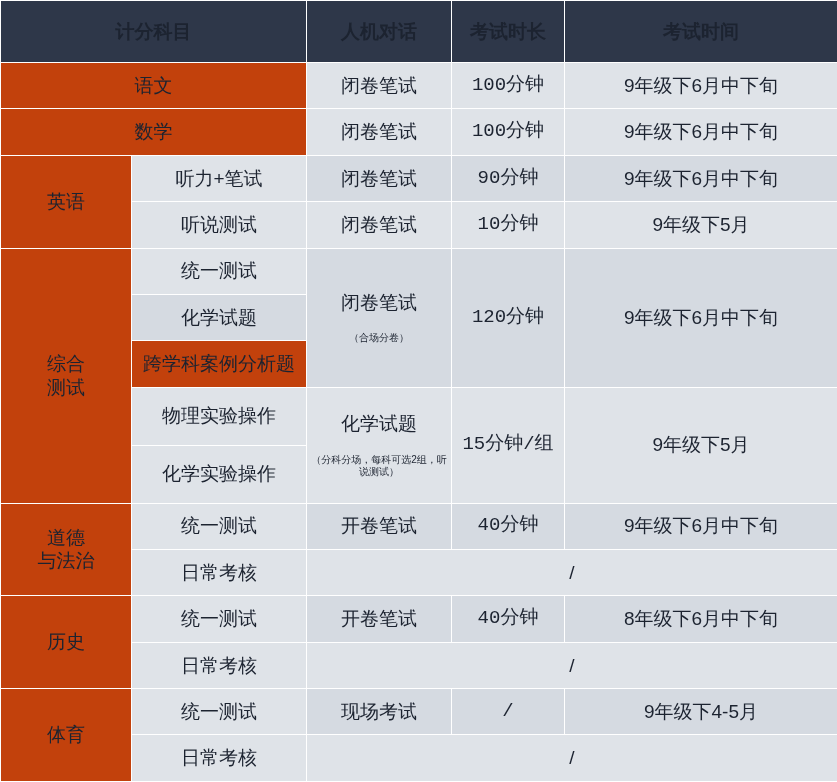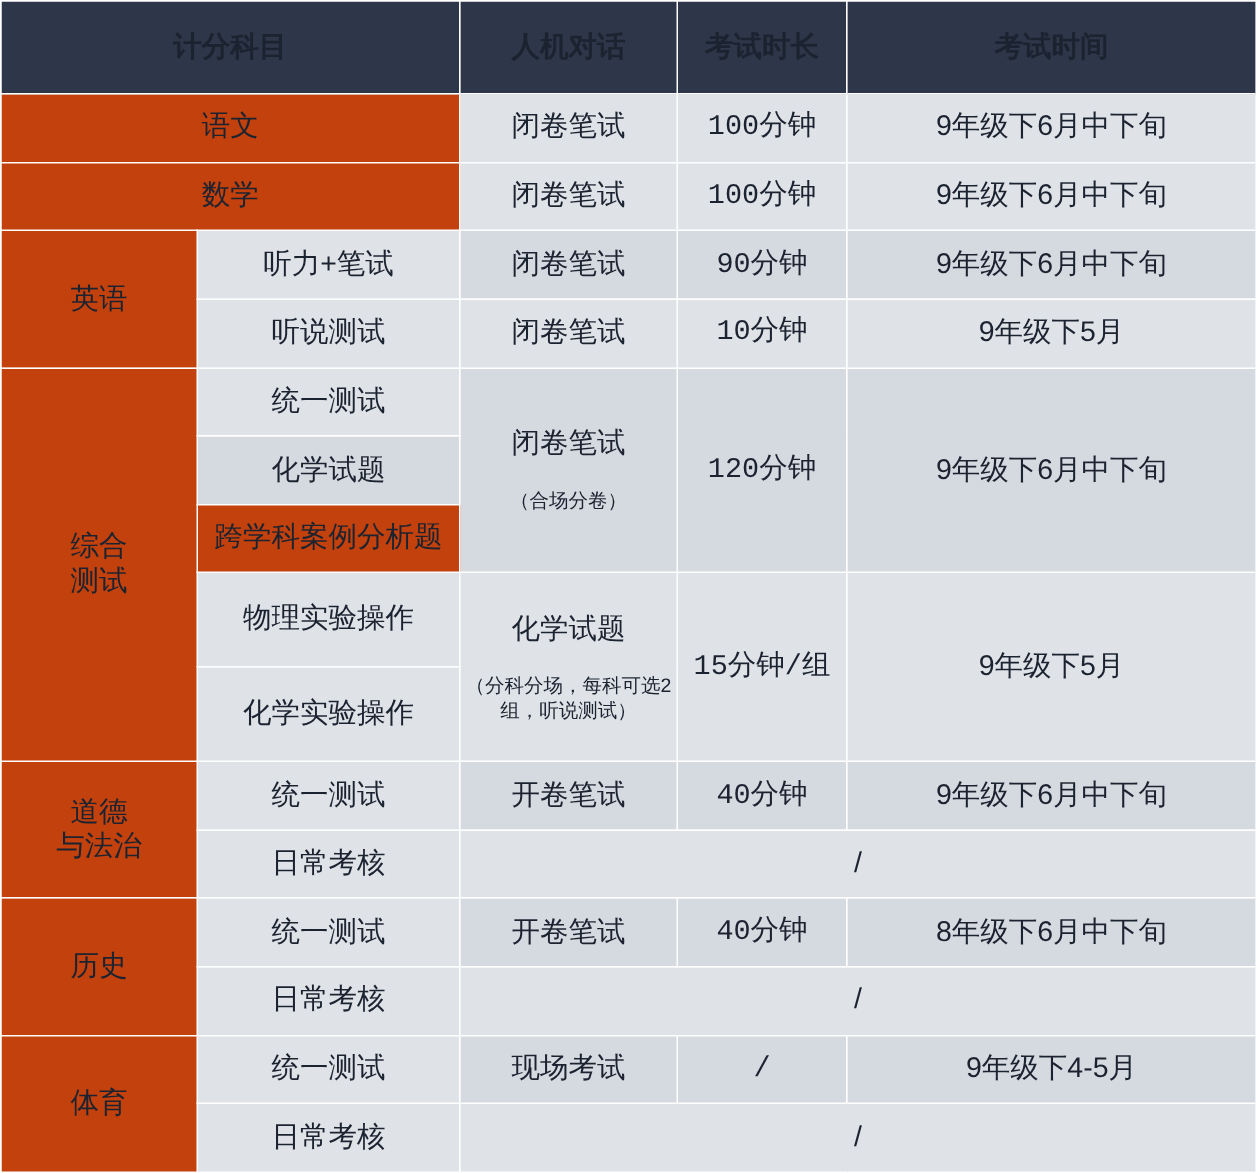--- a/index.html
+++ b/index.html
@@ -53,7 +53,7 @@
   .form-main { font-size: 21px; }
   .note {
     display: block;
-    font-size: 13px;
+    font-size: 10px;
     margin-top: 18px;
     line-height: 1.25;
   }

